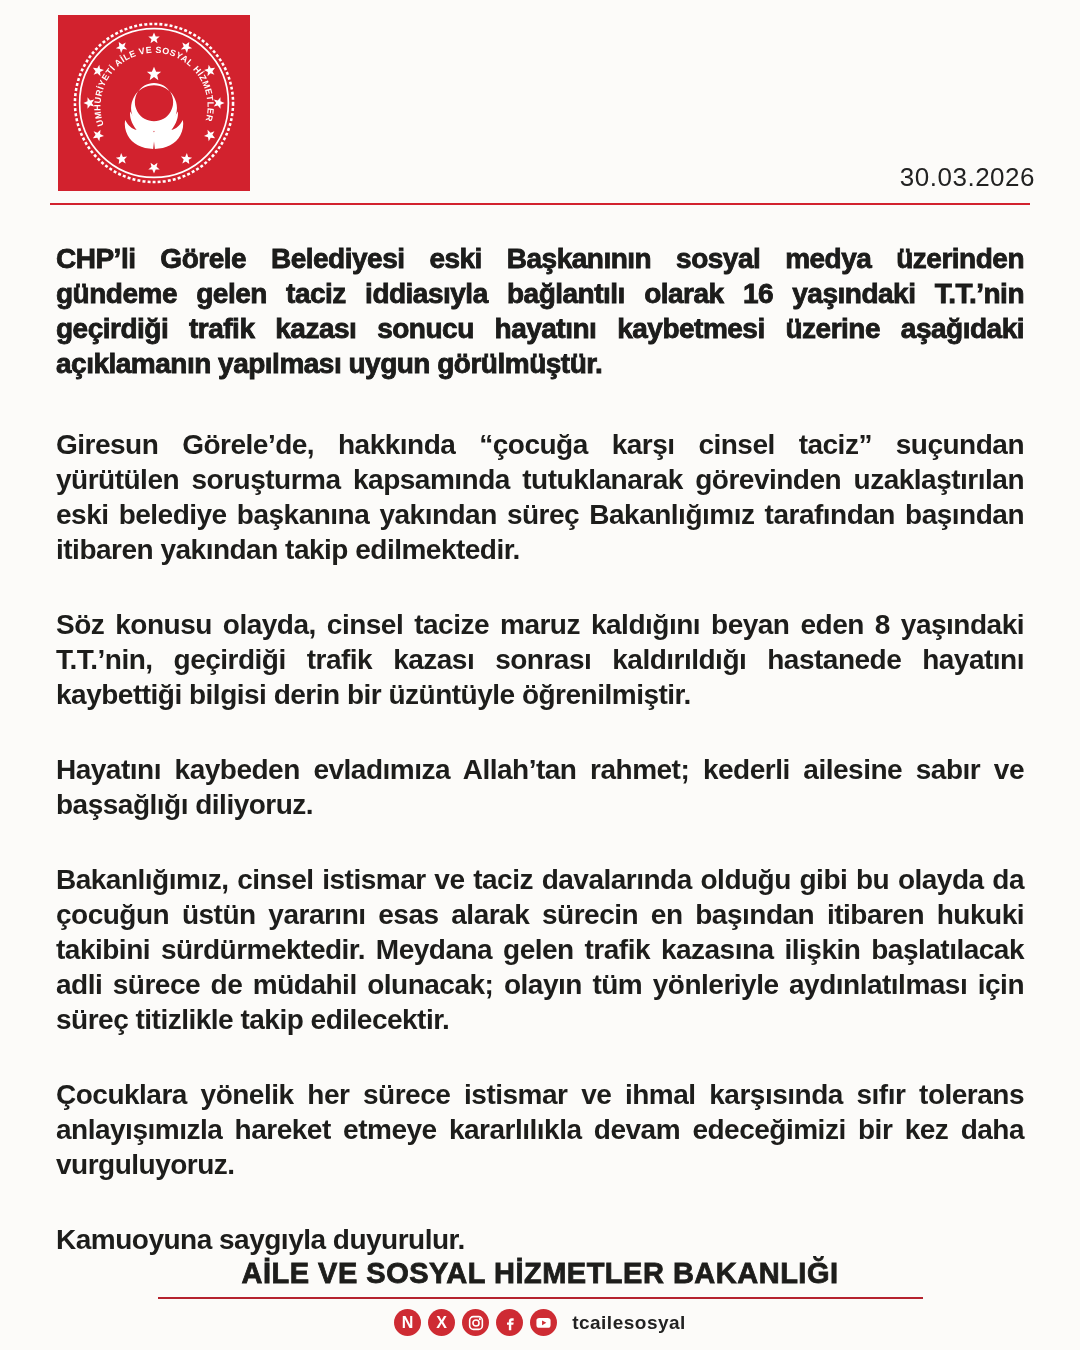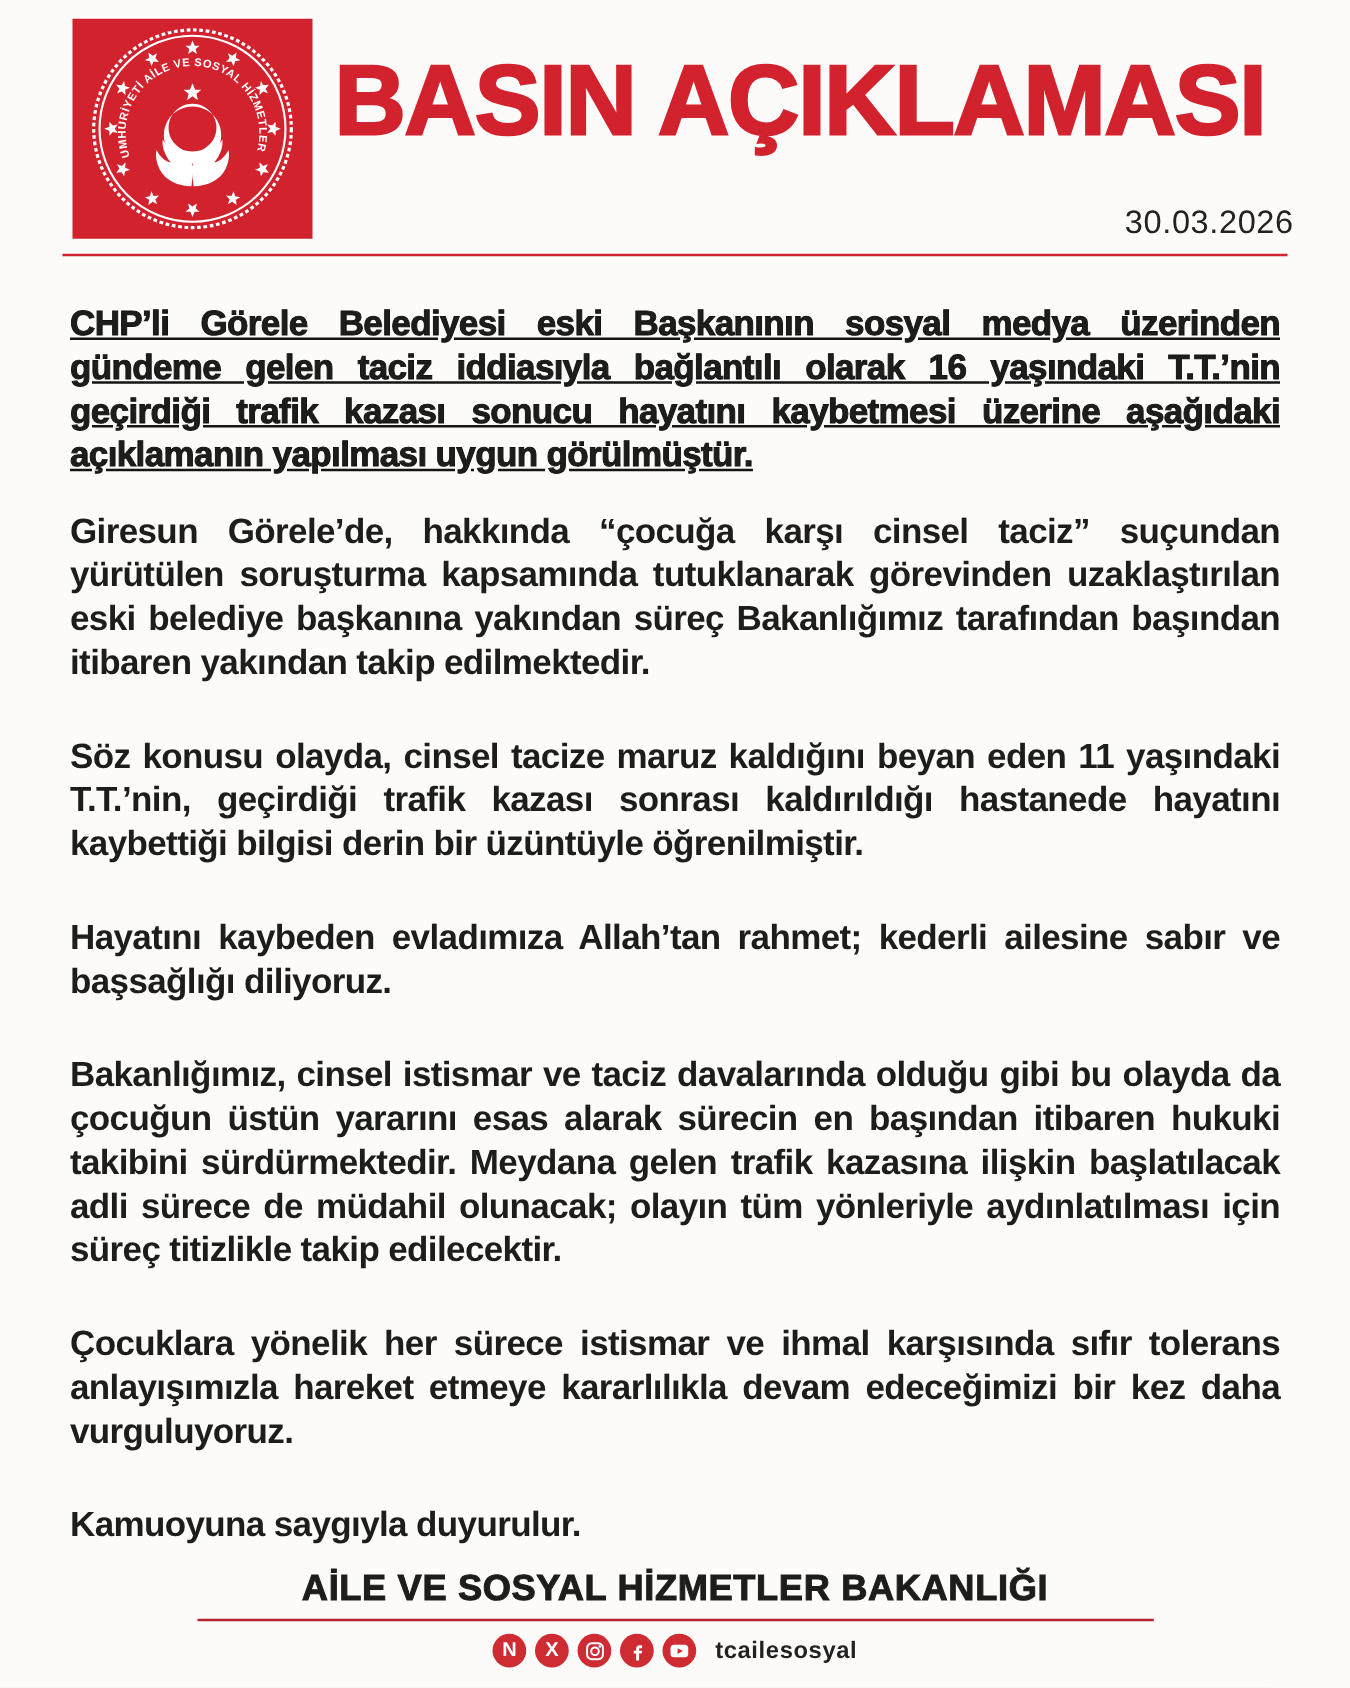--- a/index.html
+++ b/index.html
@@ -157,9 +157,6 @@
       </svg>
     </div>
 
-    <div class="title-zone">
-      <h1 class="press-title">BASIN AÇIKLAMASI</h1>
-    </div>
 
     <div class="press-date">30.03.2026</div>
 

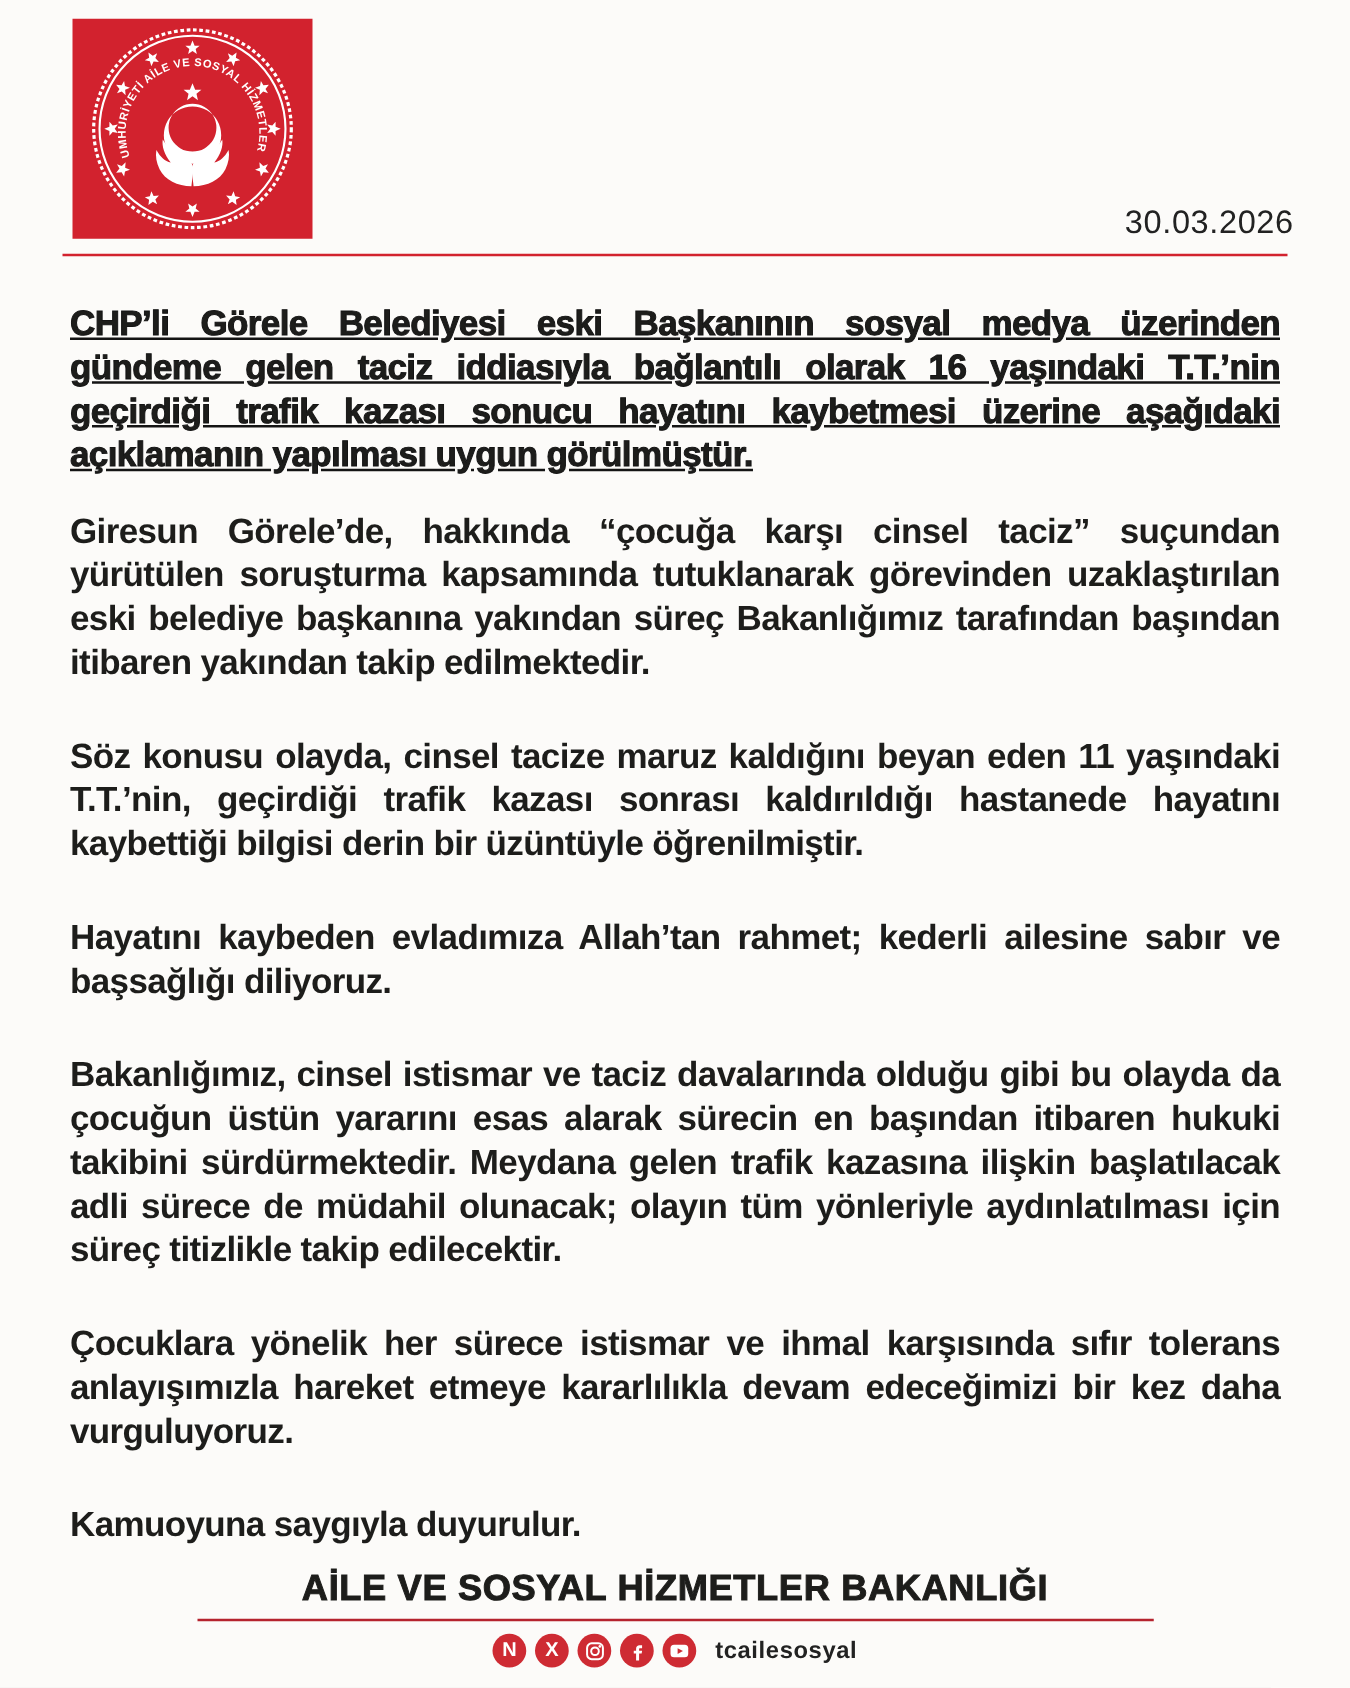--- a/index.html
+++ b/index.html
@@ -66,8 +66,7 @@
   }
   .press-body p.lead {
     -webkit-text-stroke:0.8px #141414;
-    margin-bottom:26px;
-    text-decoration:underline;
+    margin-bottom:46px;
   }
   .press-body p.closing { margin-bottom:0; }
 

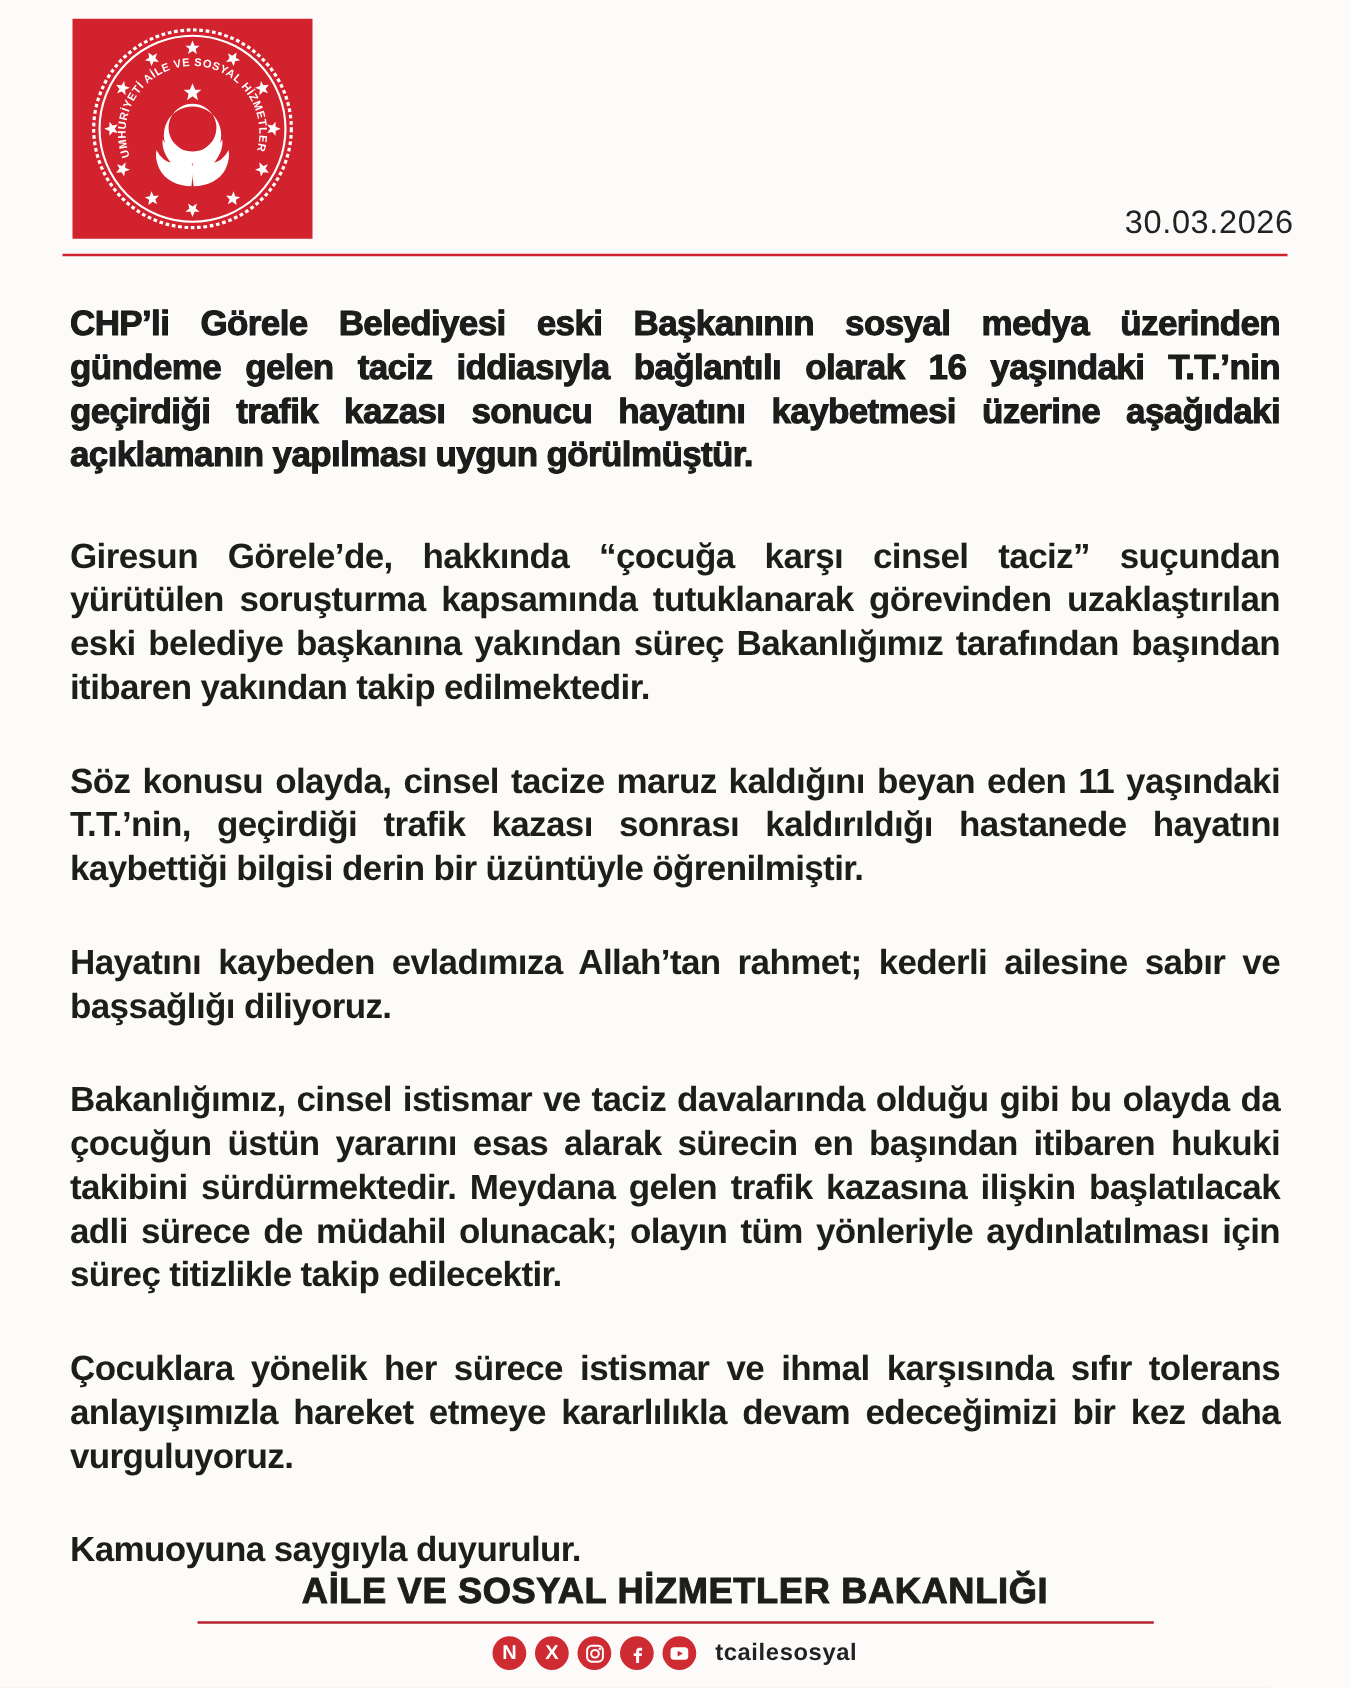--- a/index.html
+++ b/index.html
@@ -165,7 +165,7 @@
   <div class="press-body">
     <p class="lead">CHP’li Görele Belediyesi eski Başkanının sosyal medya üzerinden gündeme gelen taciz iddiasıyla bağlantılı olarak 16 yaşındaki T.T.’nin geçirdiği trafik kazası sonucu hayatını kaybetmesi üzerine aşağıdaki açıklamanın yapılması uygun görülmüştür.</p>
     <p>Giresun Görele’de, hakkında “çocuğa karşı cinsel taciz” suçundan yürütülen soruşturma kapsamında tutuklanarak görevinden uzaklaştırılan eski belediye başkanına yakından süreç Bakanlığımız tarafından başından itibaren yakından takip edilmektedir.</p>
-    <p>Söz konusu olayda, cinsel tacize maruz kaldığını beyan eden 11 yaşındaki T.T.’nin, geçirdiği trafik kazası sonrası kaldırıldığı hastanede hayatını kaybettiği bilgisi derin bir üzüntüyle öğrenilmiştir.</p>
+    <p>Söz konusu olayda, cinsel tacize maruz kaldığını beyan eden 8 yaşındaki T.T.’nin, geçirdiği trafik kazası sonrası kaldırıldığı hastanede hayatını kaybettiği bilgisi derin bir üzüntüyle öğrenilmiştir.</p>
     <p>Hayatını kaybeden evladımıza Allah’tan rahmet; kederli ailesine sabır ve başsağlığı diliyoruz.</p>
     <p>Bakanlığımız, cinsel istismar ve taciz davalarında olduğu gibi bu olayda da çocuğun üstün yararını esas alarak sürecin en başından itibaren hukuki takibini sürdürmektedir. Meydana gelen trafik kazasına ilişkin başlatılacak adli sürece de müdahil olunacak; olayın tüm yönleriyle aydınlatılması için süreç titizlikle takip edilecektir.</p>
     <p>Çocuklara yönelik her sürece istismar ve ihmal karşısında sıfır tolerans anlayışımızla hareket etmeye kararlılıkla devam edeceğimizi bir kez daha vurguluyoruz.</p>

